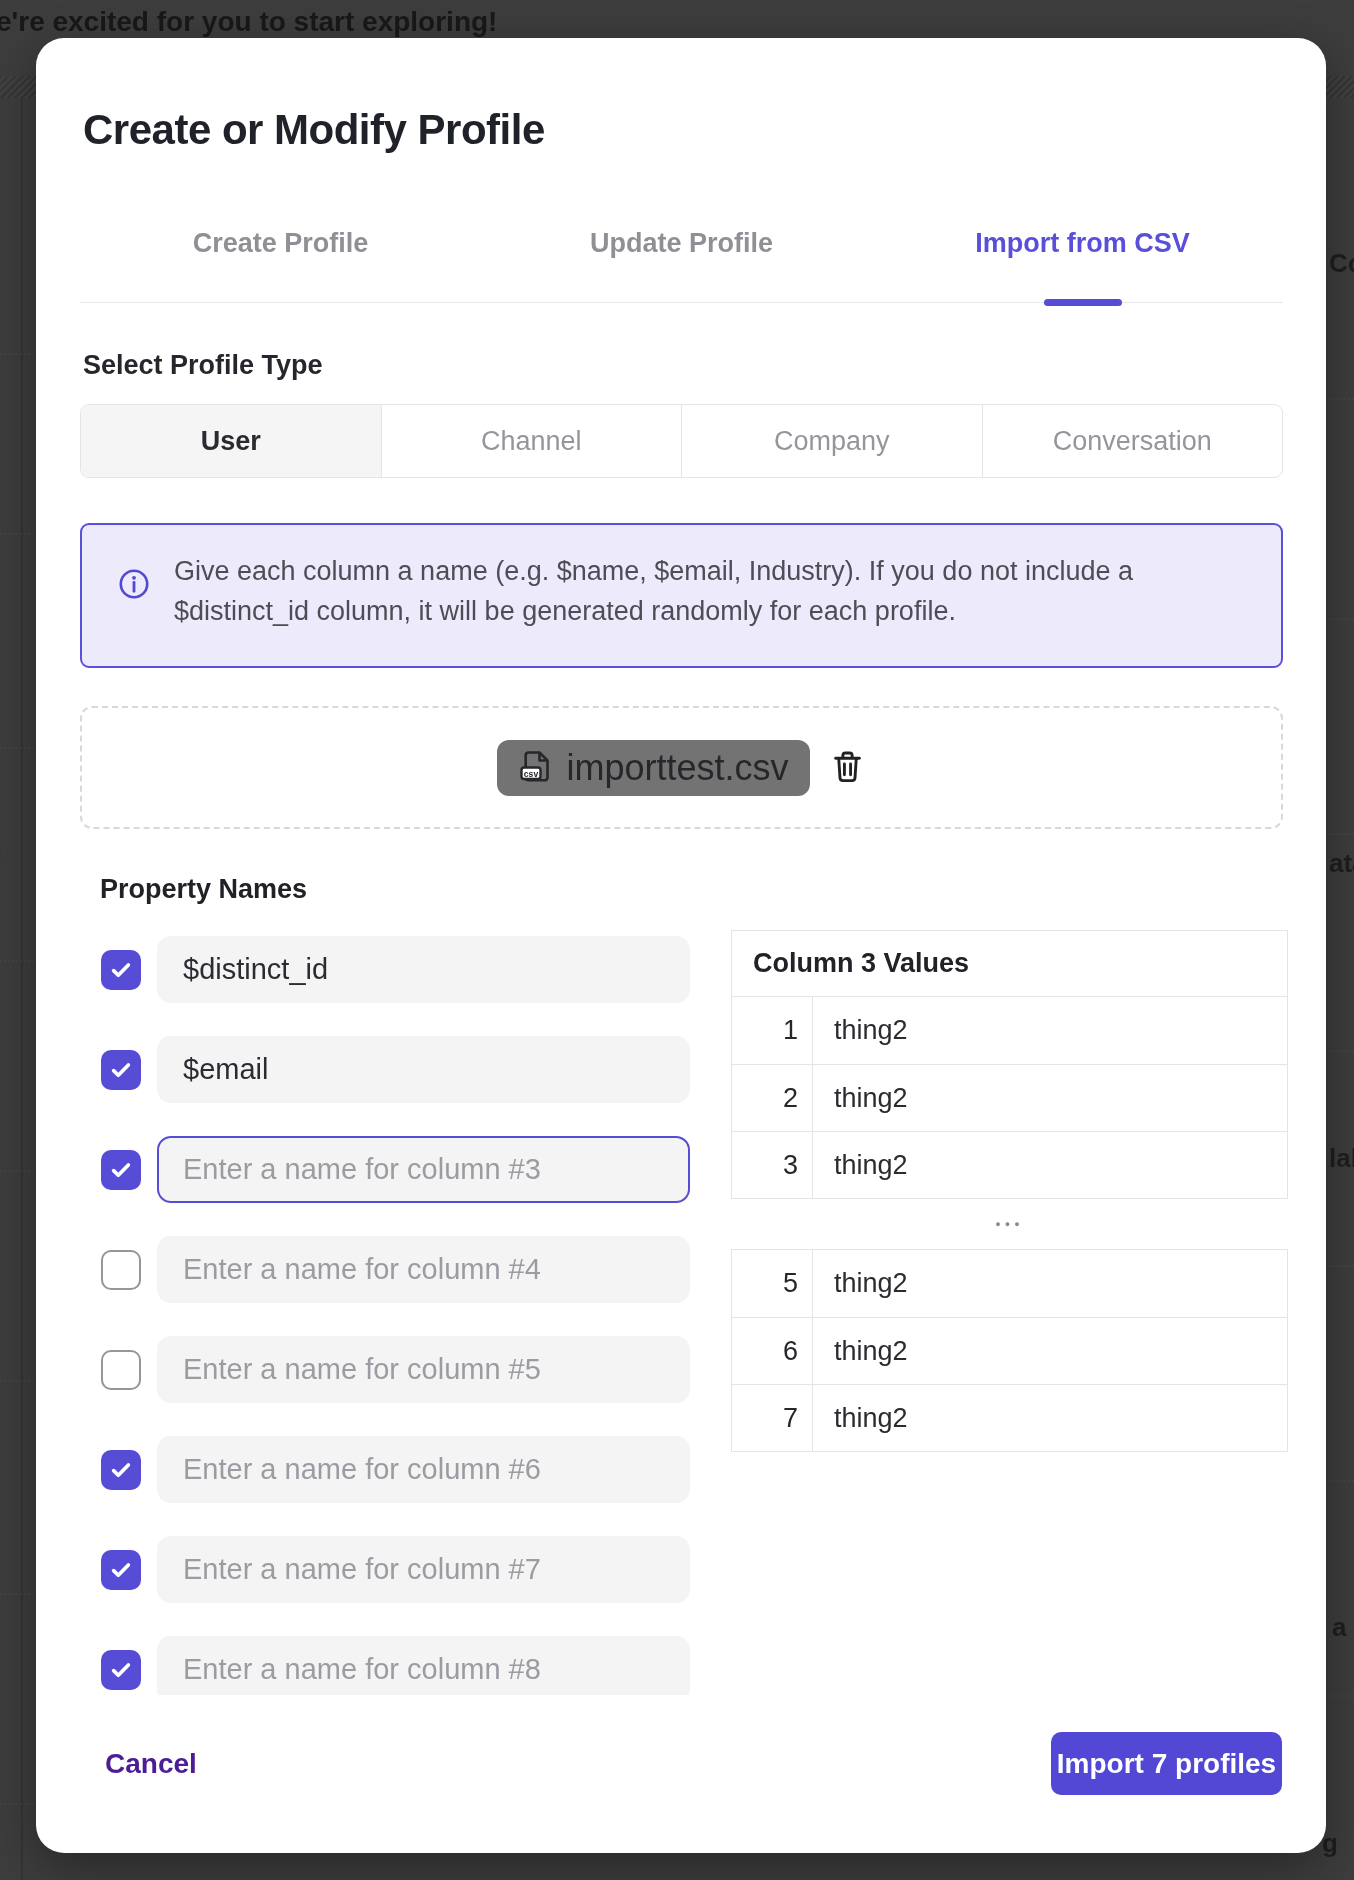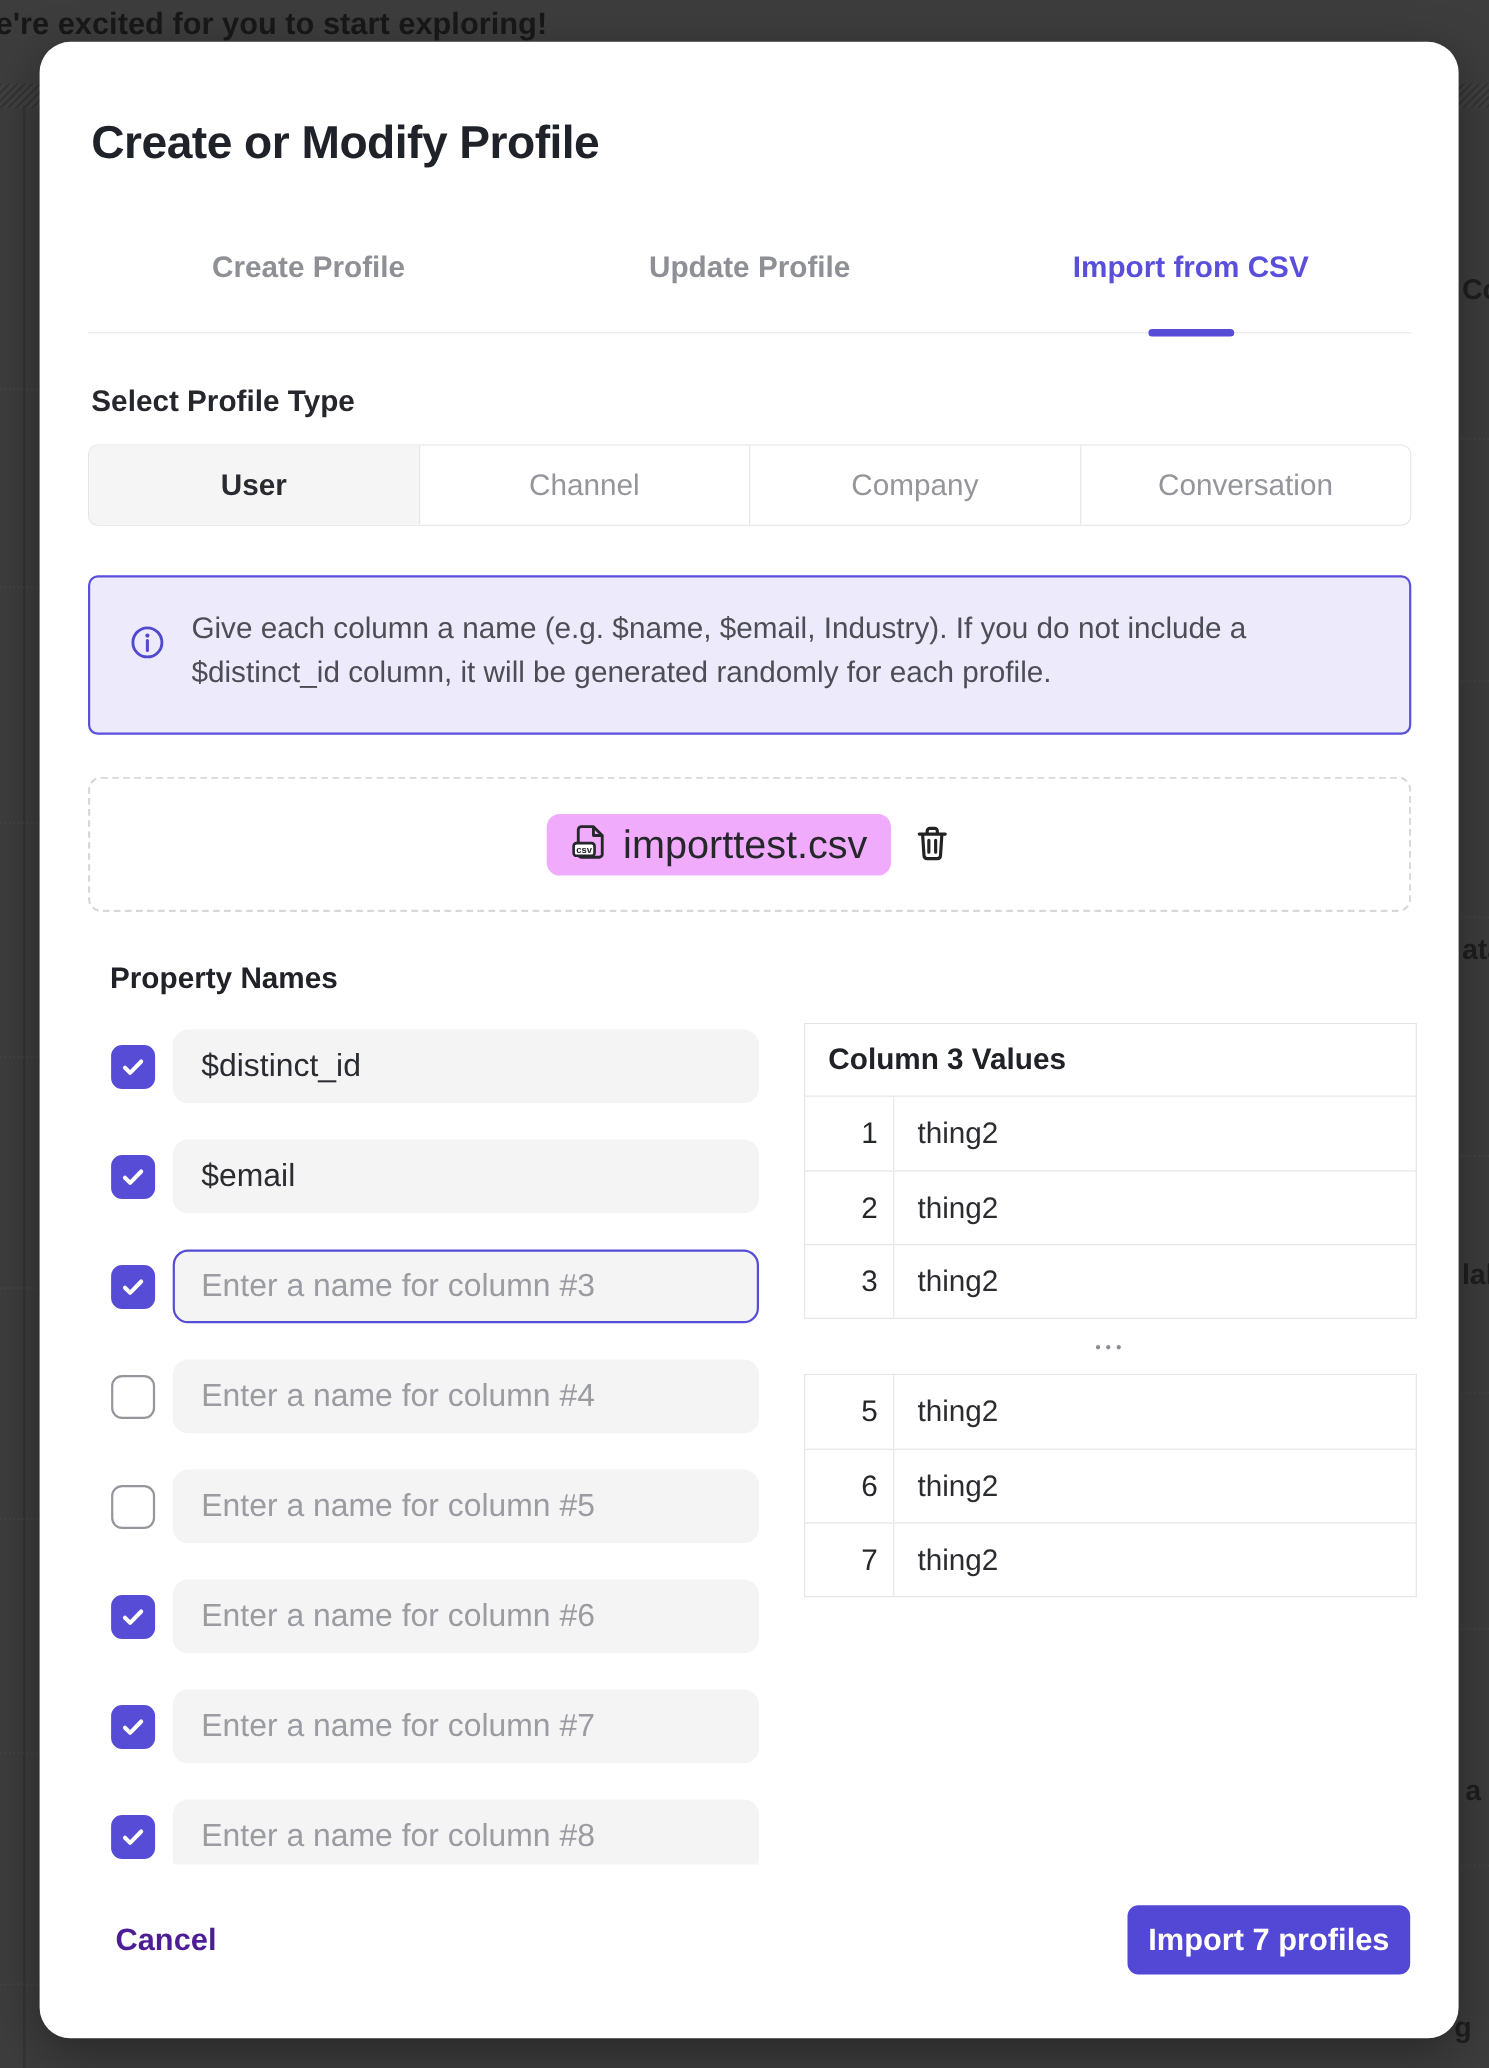--- a/index.html
+++ b/index.html
@@ -50,7 +50,7 @@
   
   .upload{position:absolute;left:44px;top:668px;width:1203px;height:123px;border:2px dashed #d8d8da;border-radius:12px;
           display:flex;align-items:center;justify-content:center;gap:19px;}
-  .file-pill{display:flex;align-items:center;gap:12px;height:56px;padding:0 21px;background:#f0abfc;border-radius:12px;}
+  .file-pill{display:flex;align-items:center;gap:12px;height:56px;padding:0 21px;background:#737373;border-radius:12px;}
   .file-name{font-size:36px;color:#26272b;}
   .icon-btn{background:none;border:none;cursor:pointer;display:flex;align-items:center;}
 

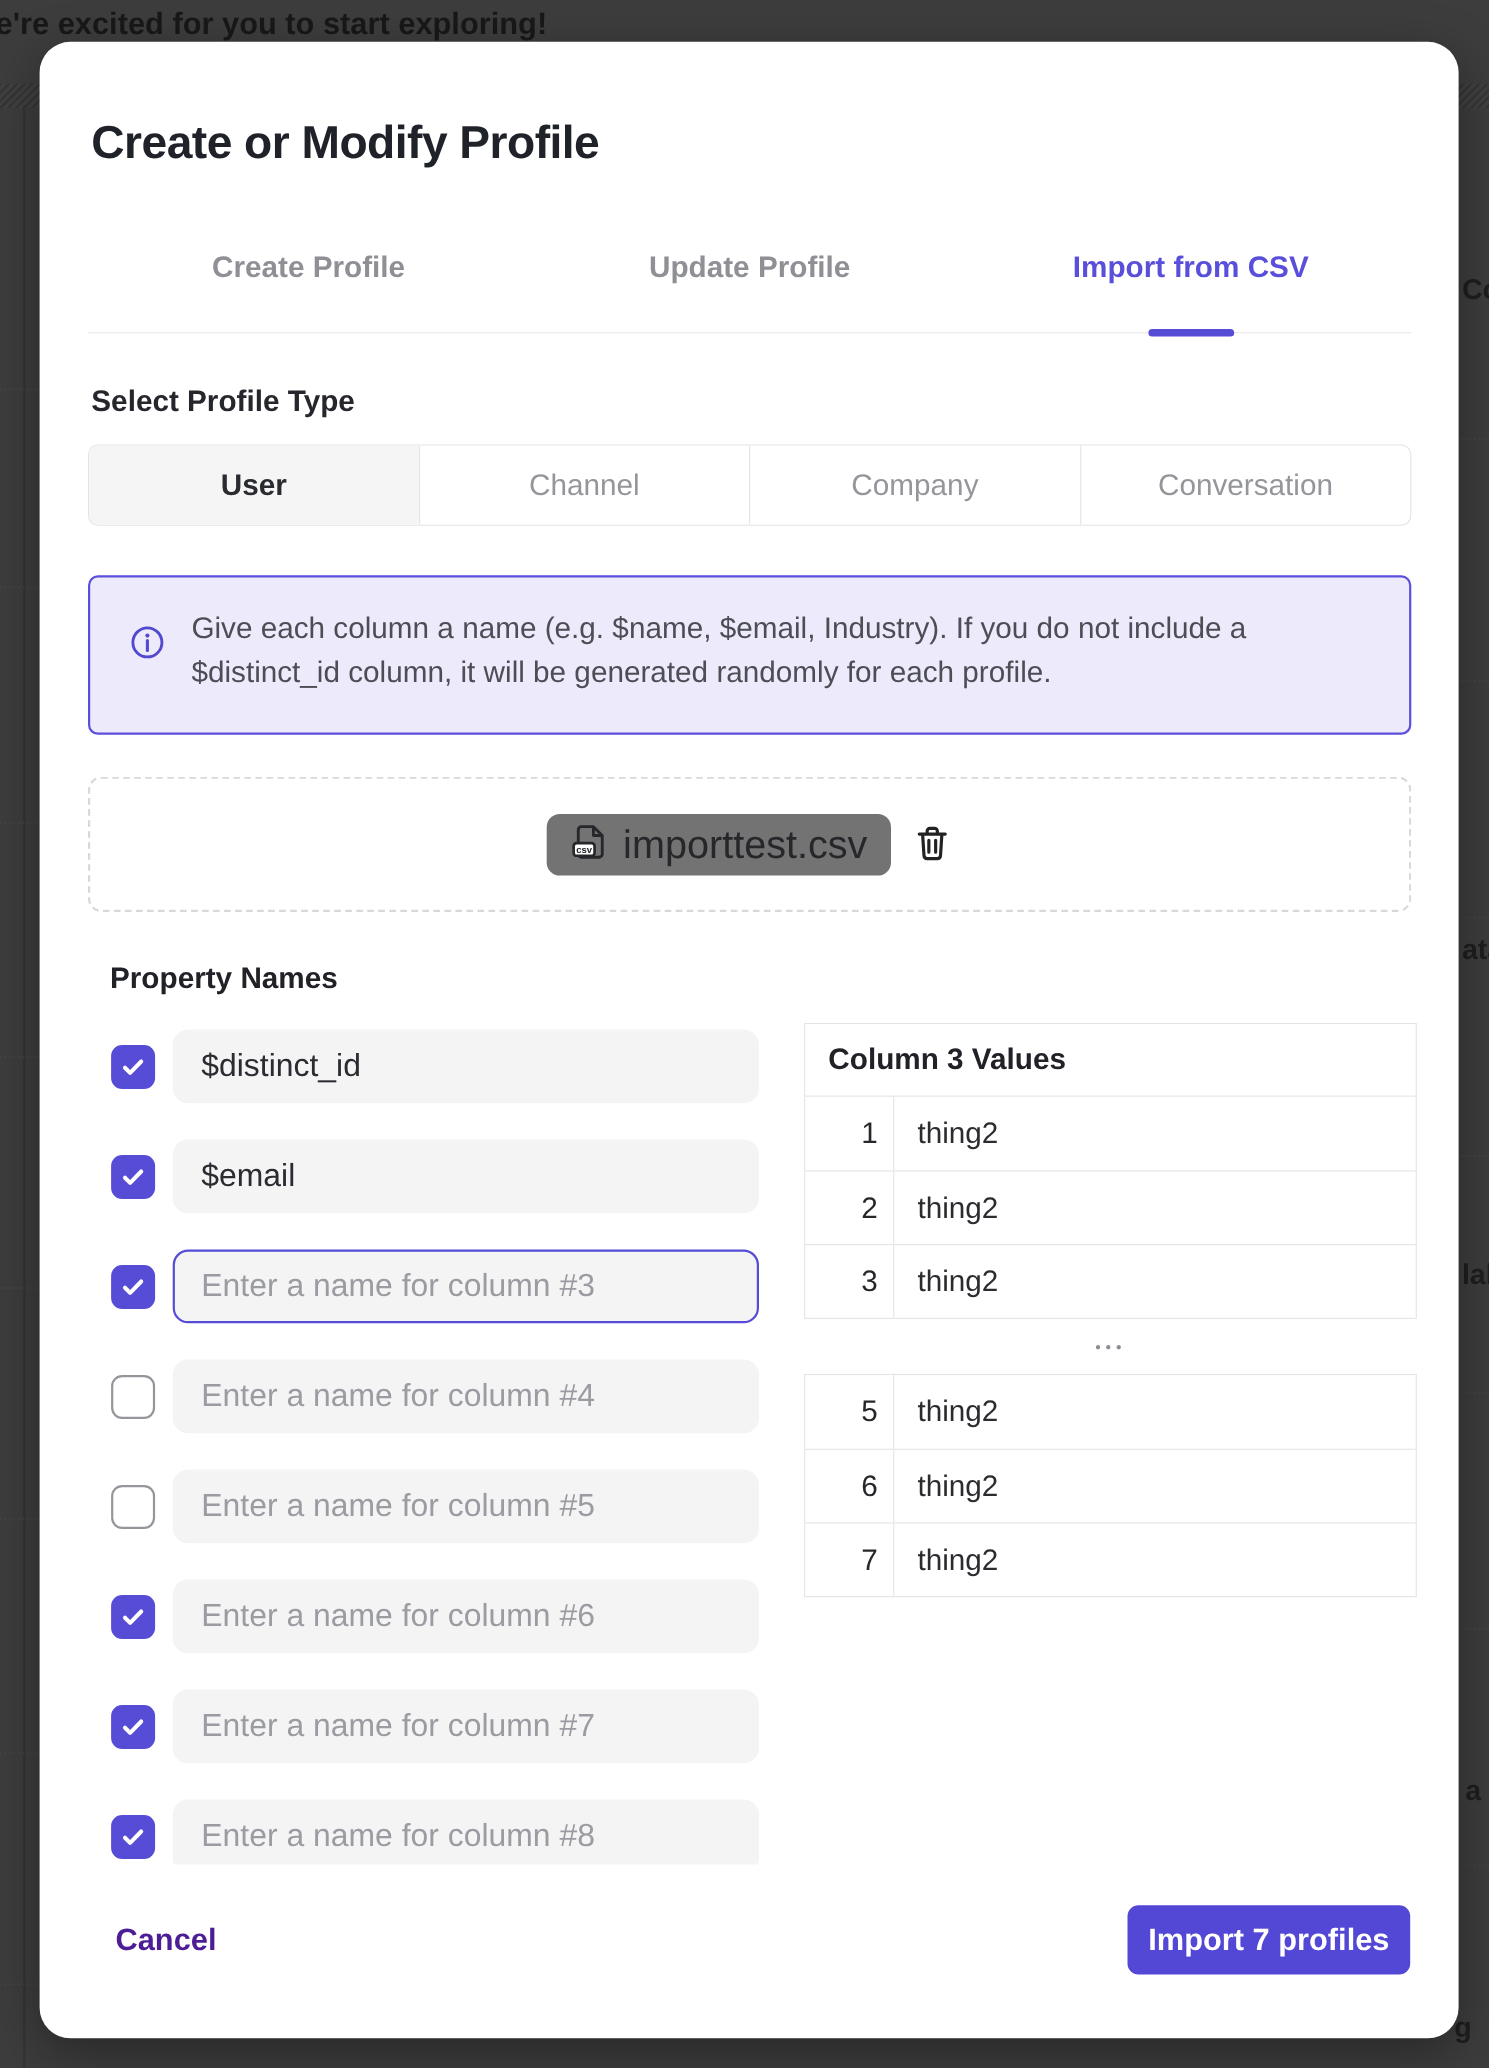--- a/index.html
+++ b/index.html
@@ -84,7 +84,7 @@
   .footer{position:absolute;left:44px;top:1694px;width:1203px;height:63px;}
   .cancel-btn{position:absolute;left:25px;top:0;height:63px;line-height:63px;background:none;border:none;
               font-family:inherit;font-size:28px;font-weight:600;color:#4c1d95;cursor:pointer;}
-  .submit-btn{position:absolute;right:1px;top:0;width:257px;height:63px;background:#5347d5;border:none;border-radius:10px;
+  .submit-btn{position:absolute;right:1px;top:0;width:231px;height:63px;background:#5347d5;border:none;border-radius:10px;
               color:#fff;font-family:inherit;font-size:28px;font-weight:600;cursor:pointer;}
 </style>
 </head>

